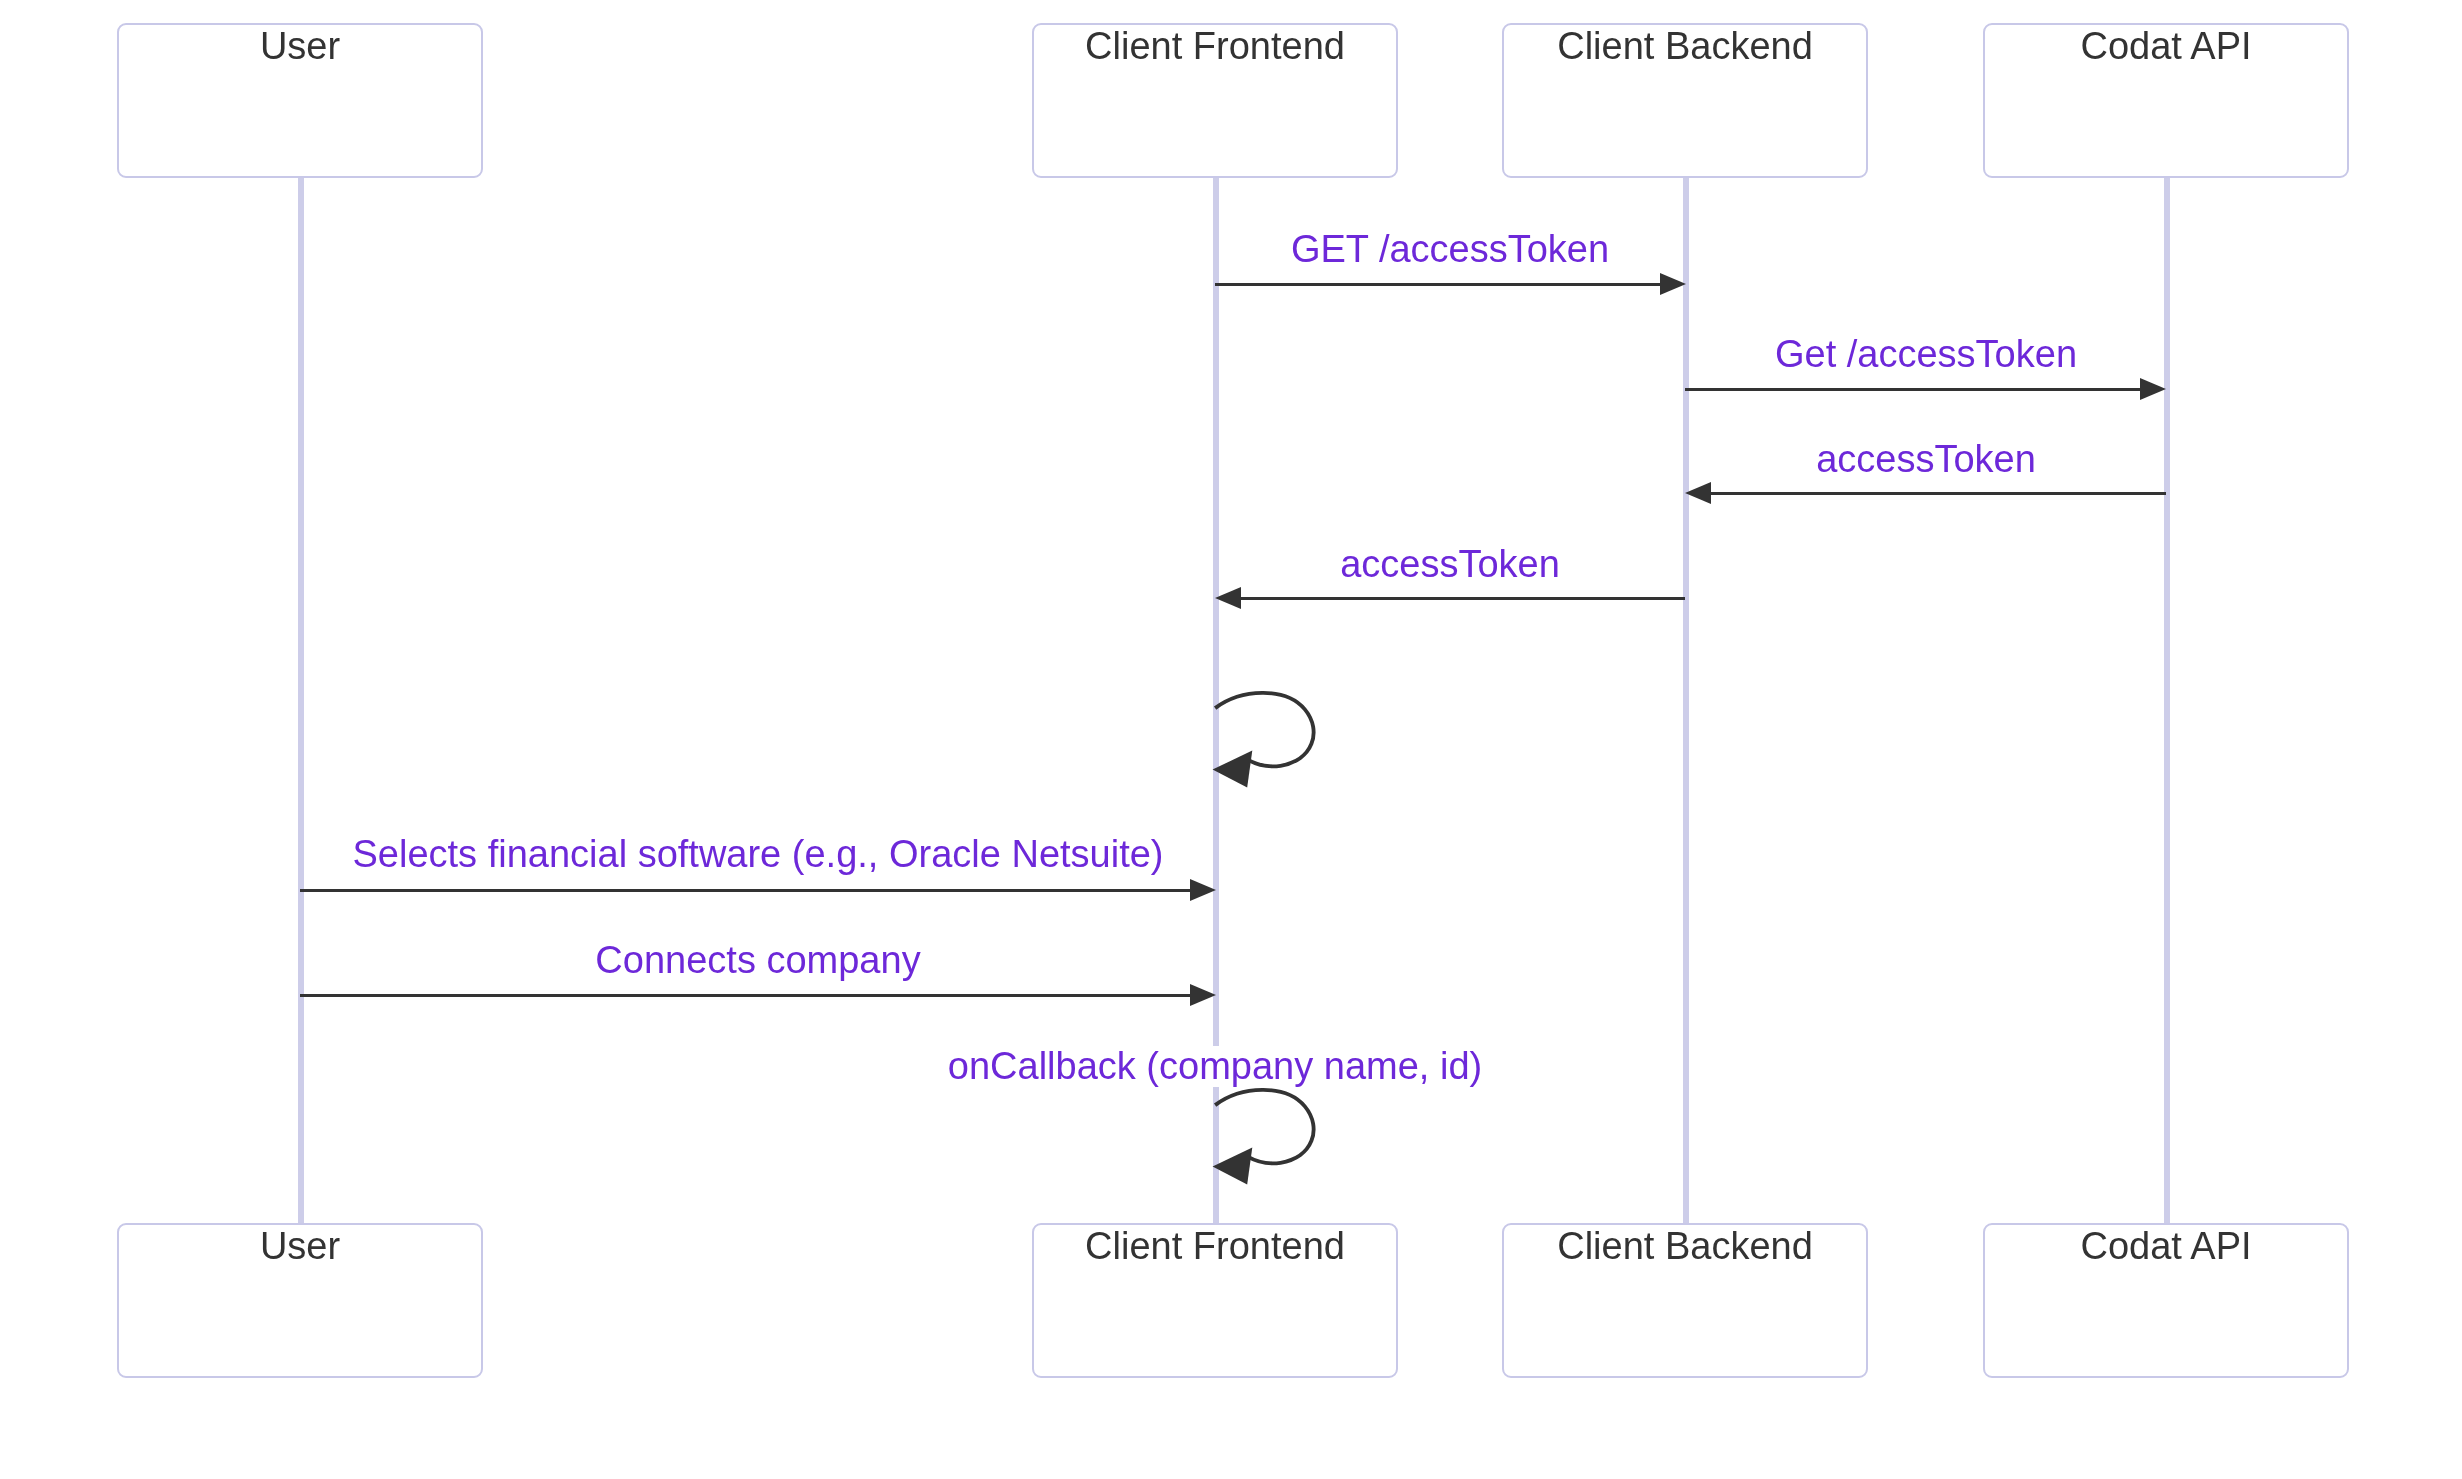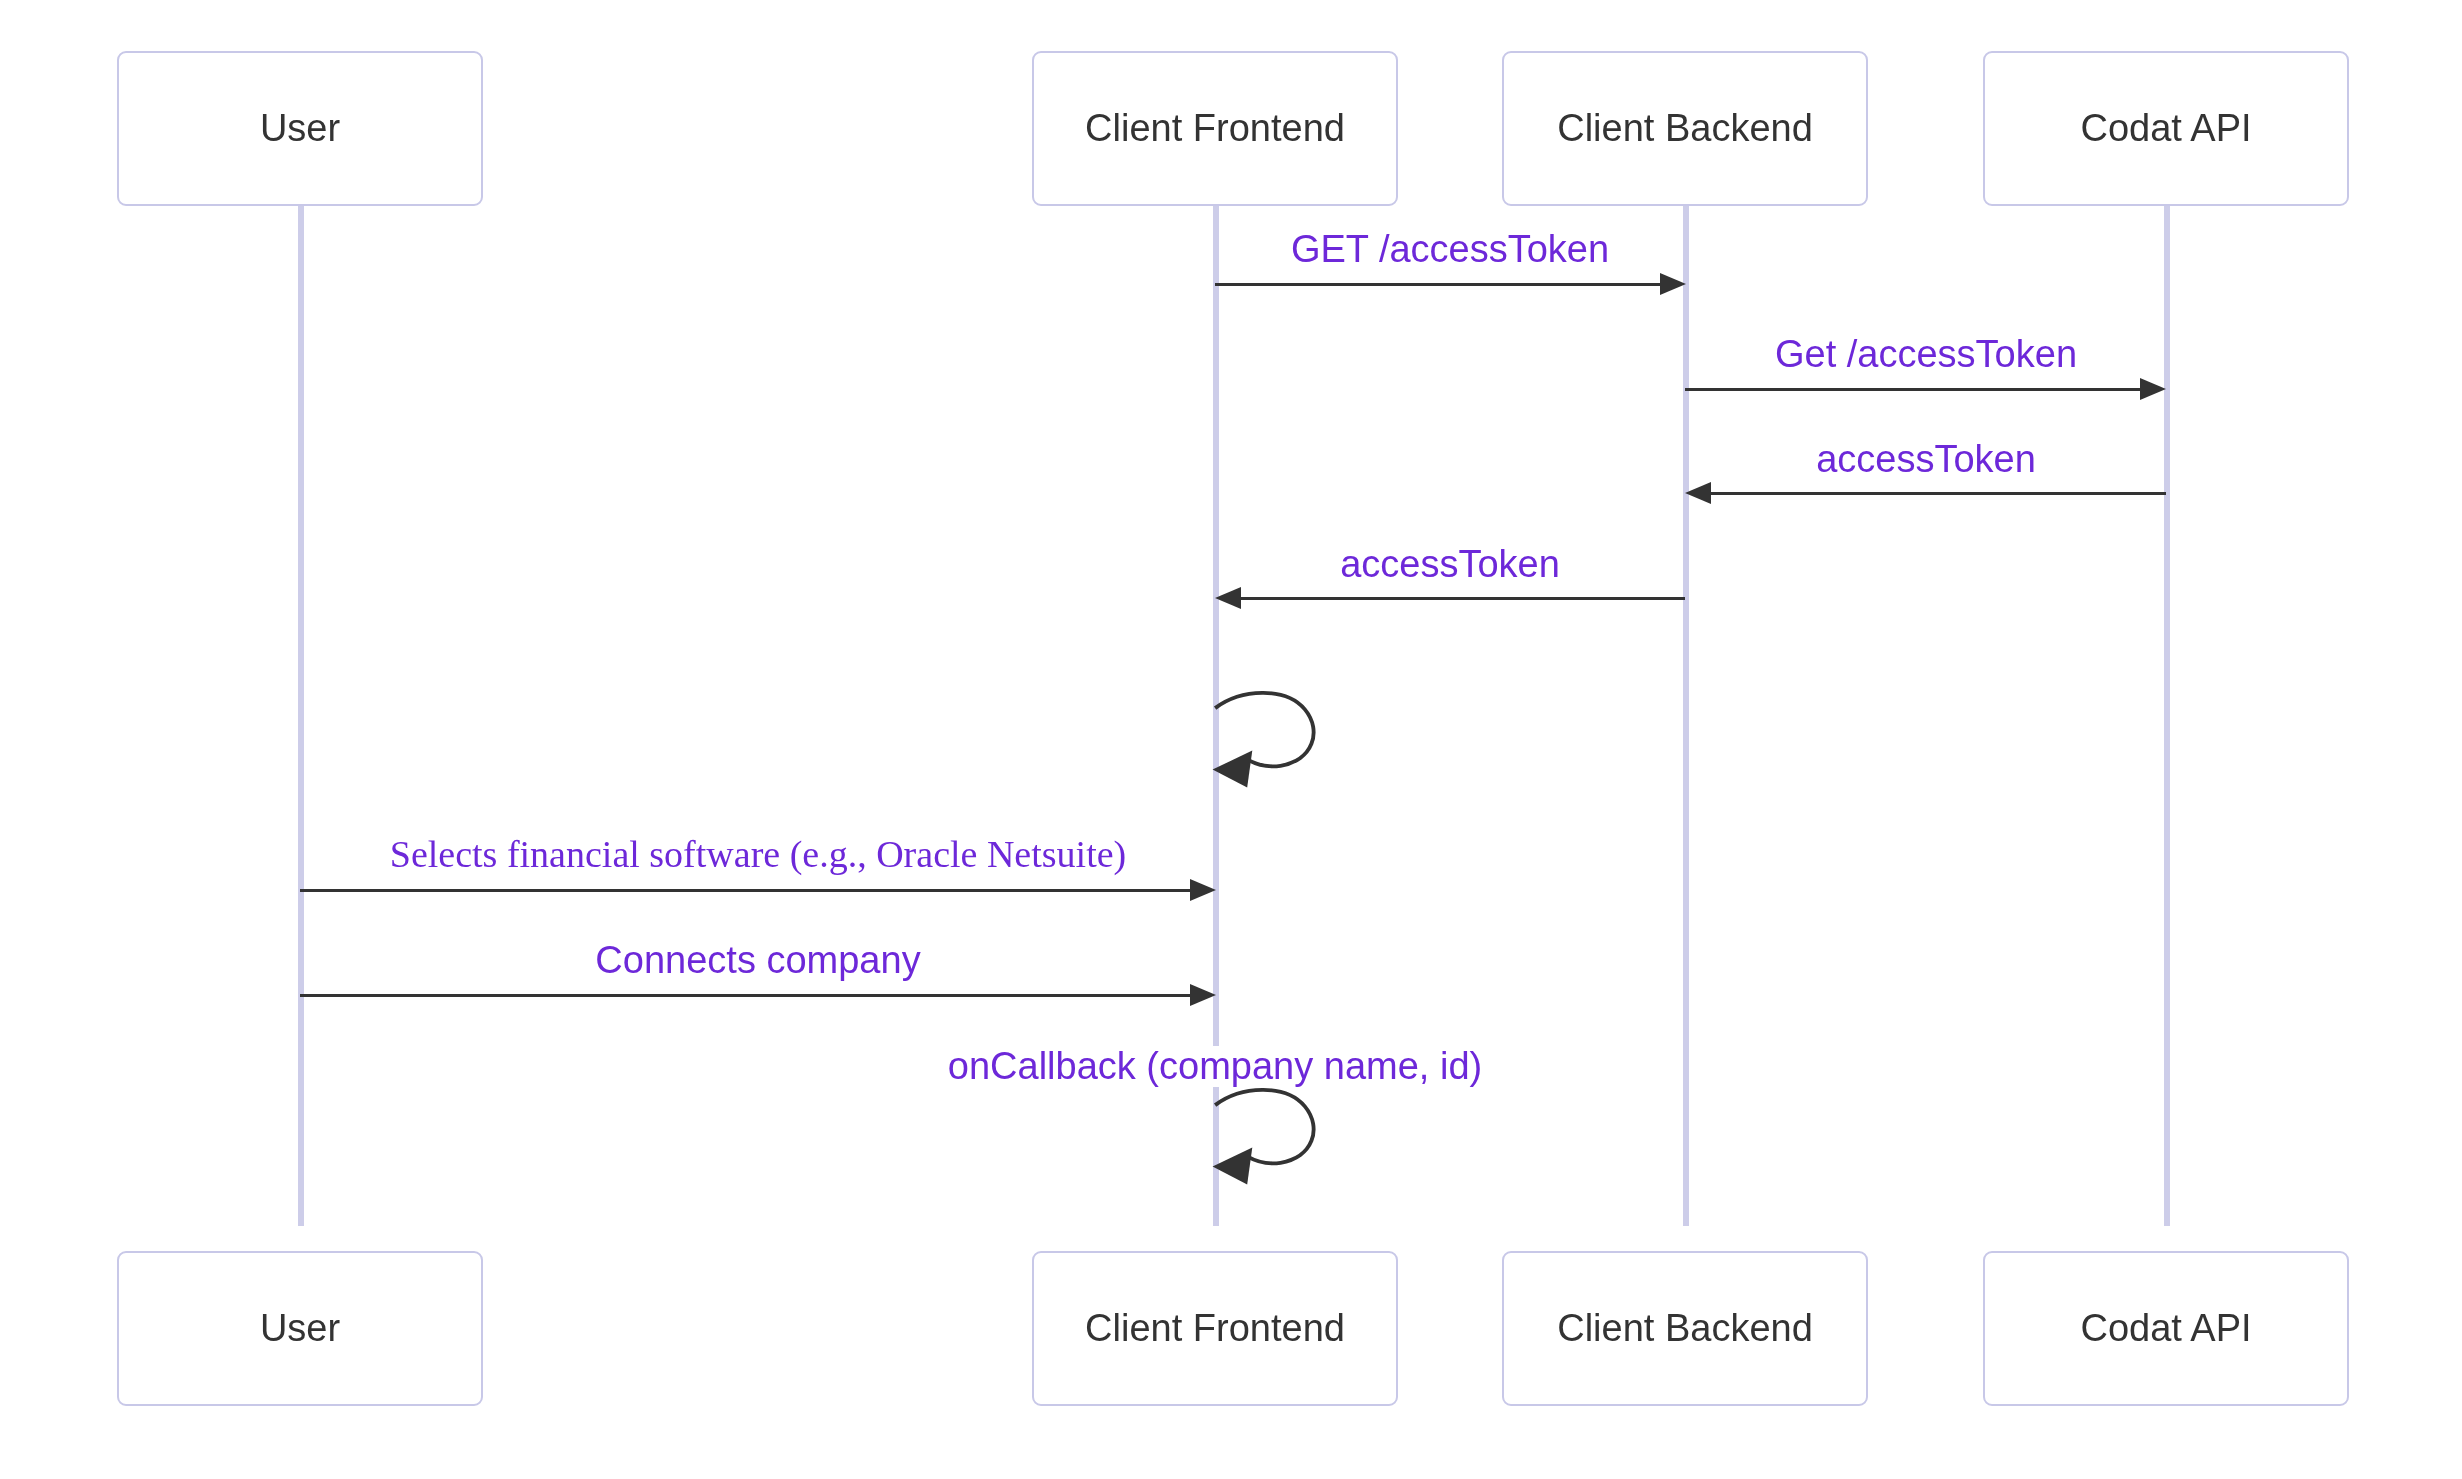--- a/index.html
+++ b/index.html
@@ -25,10 +25,9 @@
     border-radius: 9px;
     box-sizing: border-box;
     display: flex;
-    align-items: center;
+    align-items: flex-start;
     justify-content: center;
     z-index: 3;
-    margin-top: 28px;
   }
   .actor-box .actor-label {
     font-size: 38px;

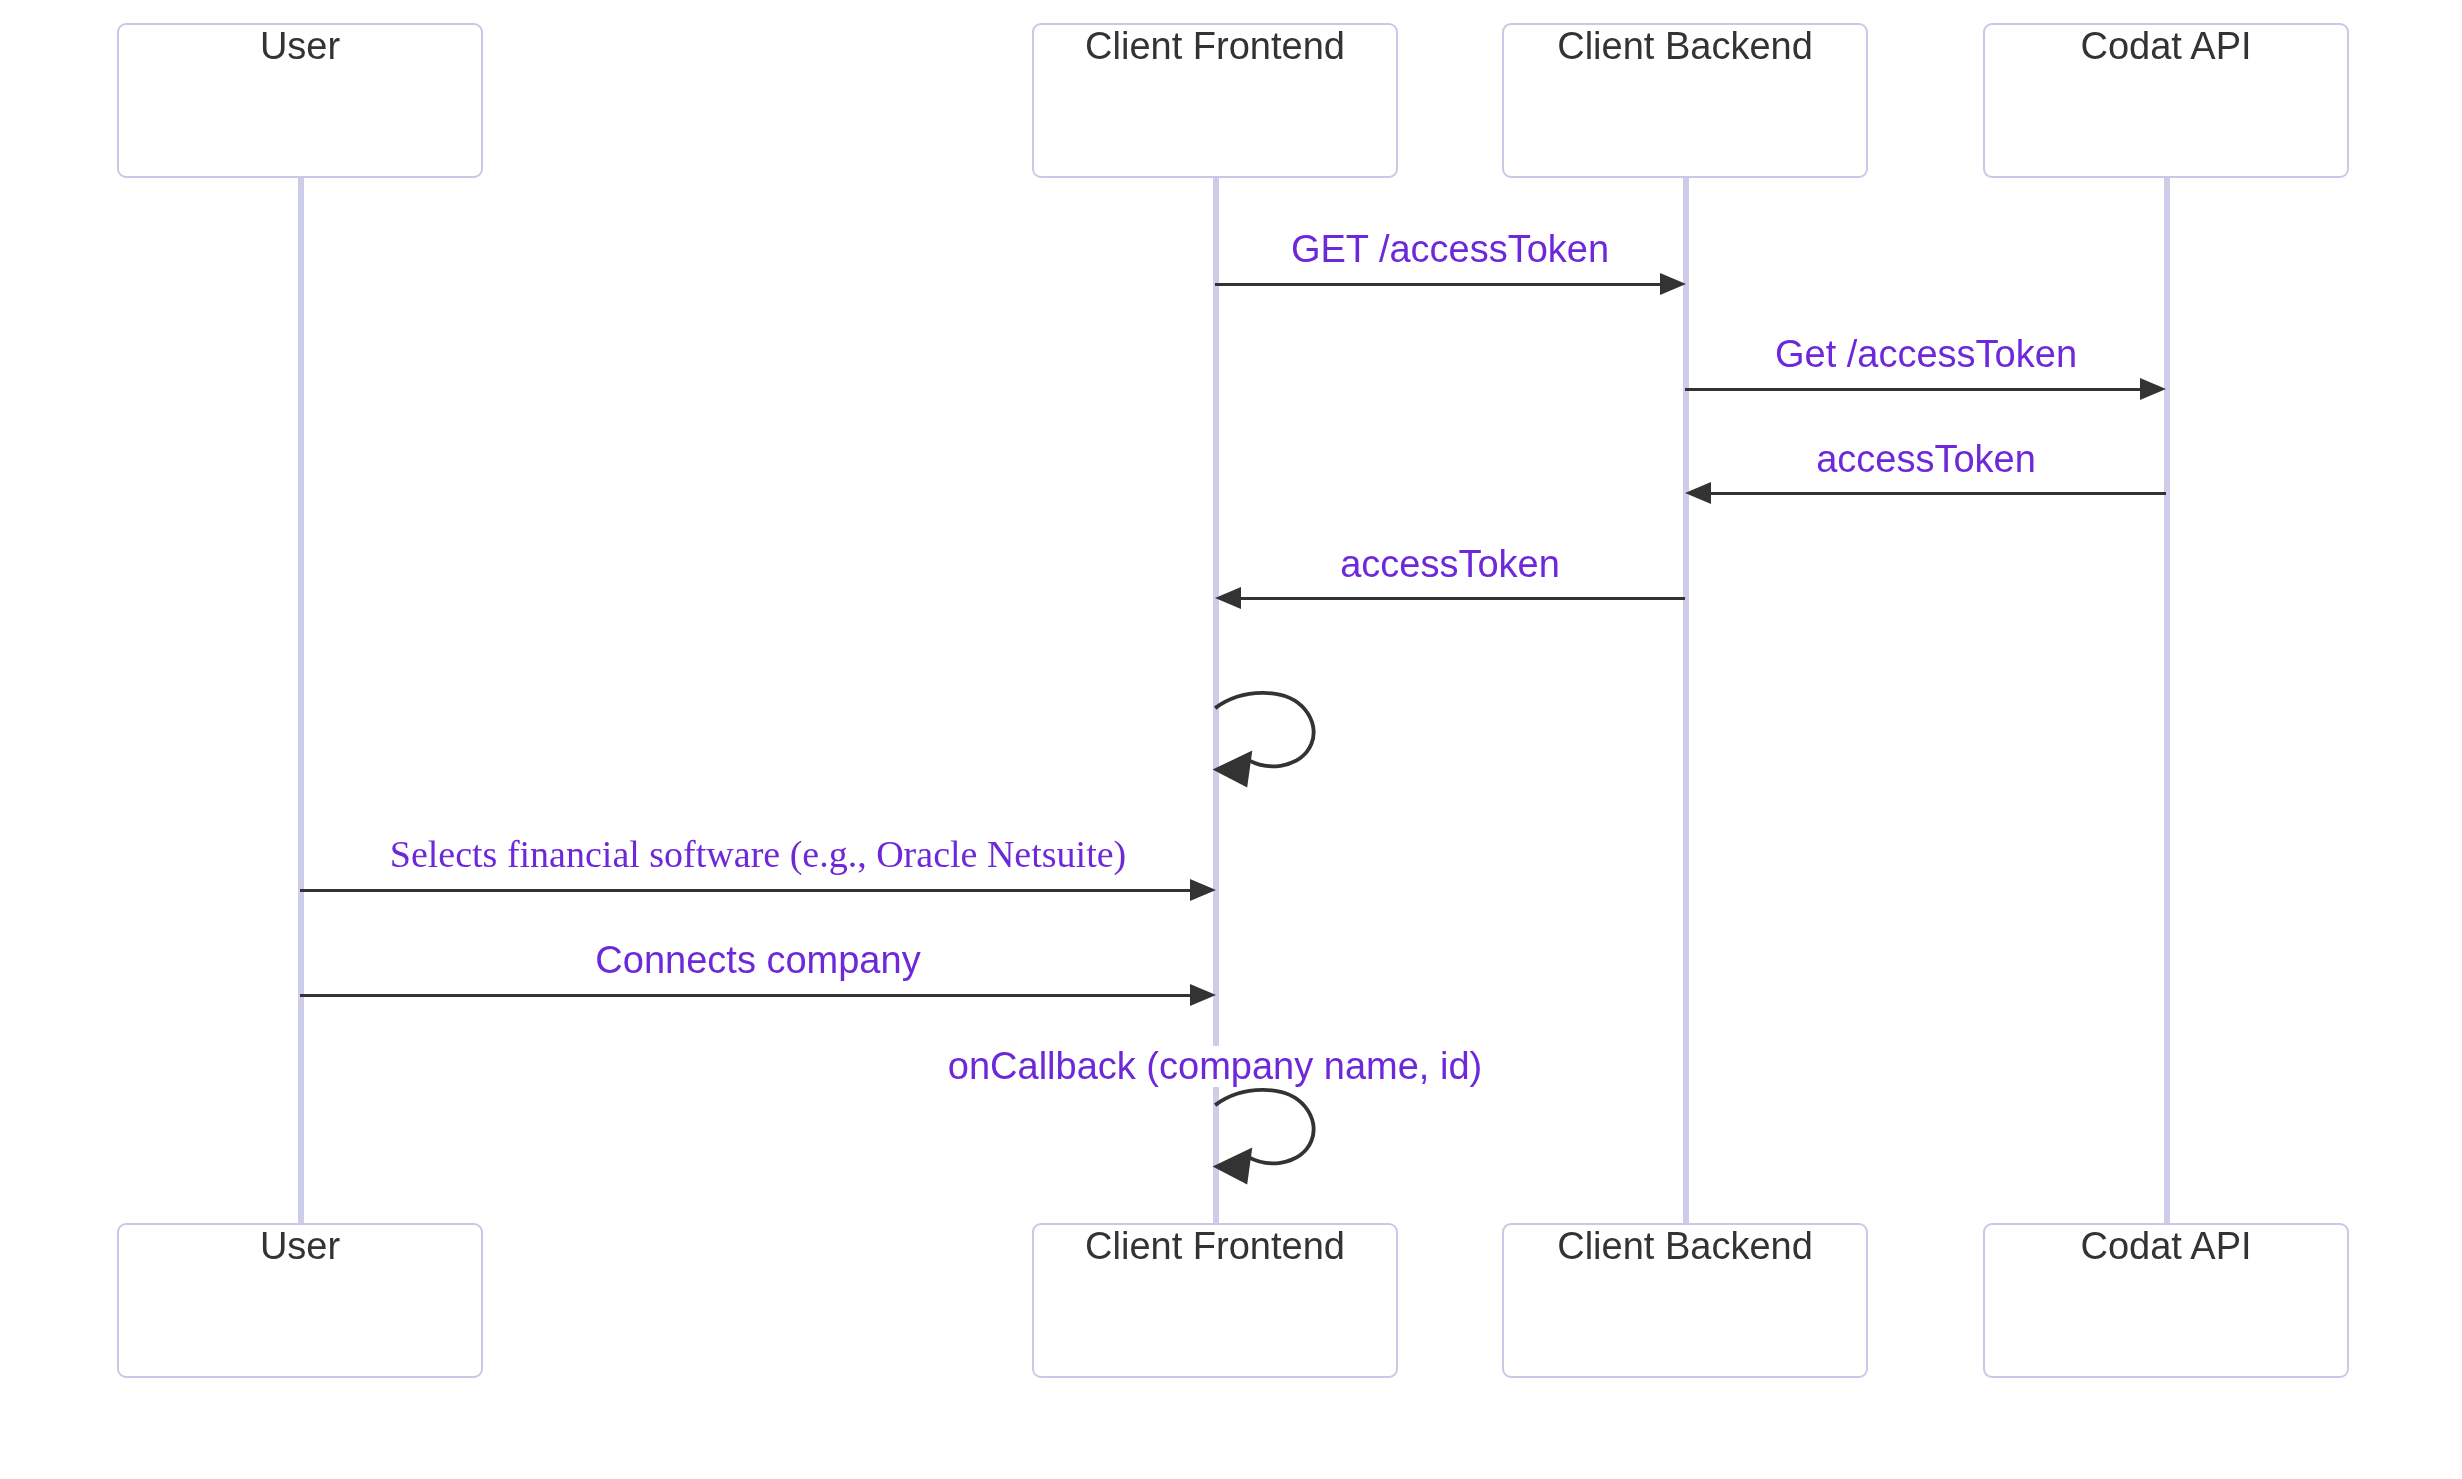--- a/index.html
+++ b/index.html
@@ -126,7 +126,7 @@
     <polygon points="4,132 66,102 58,160" fill="#333333"></polygon>
   </svg>
 
-  <div class="msg-label" style="left:758px;top:834px;font-family:Liberation Serif, serif;">Selects financial software (e.g., Oracle Netsuite)</div>
+  <div class="msg-label" style="left:758px;top:834px;">Selects financial software (e.g., Oracle Netsuite)</div>
   <div class="msg-line" style="left:300px;top:889px;width:893px;"></div>
   <div class="arrowhead-right" style="left:1190px;top:879px;"></div>
 

